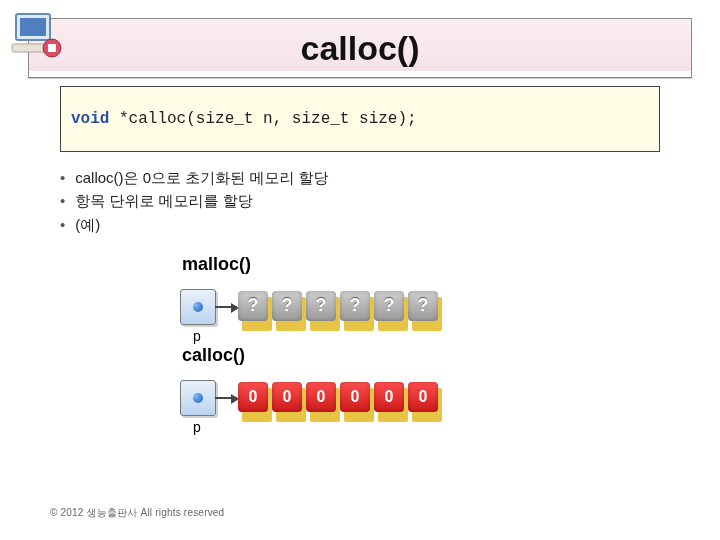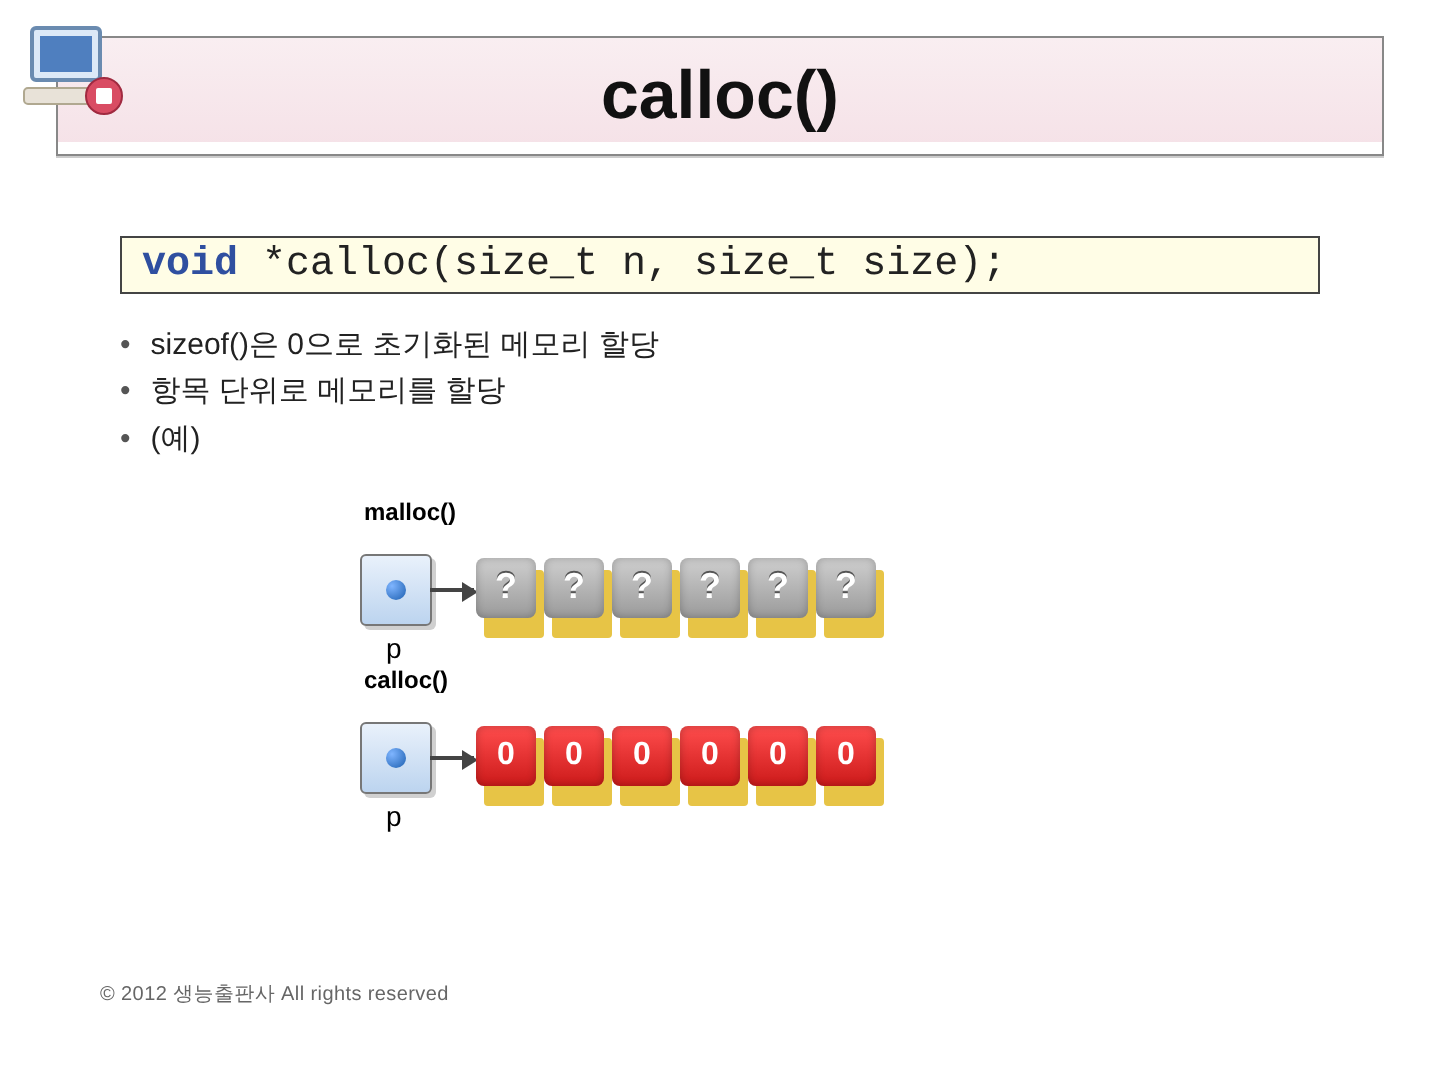--- a/index.html
+++ b/index.html
@@ -38,11 +38,11 @@
     z-index: 2;
   }
   .signature-box {
-    margin: 40px 60px 0 60px;
+    margin: 8px 60px 0 60px;
     border: 1px solid #444;
     background: #fffde6;
-    padding: 2px 10px;
-    font-size: 20px;
+    padding: 23px 10px;
+    font-size: 16px;
     font-family: "Courier New", monospace;
     color: #222;
   }

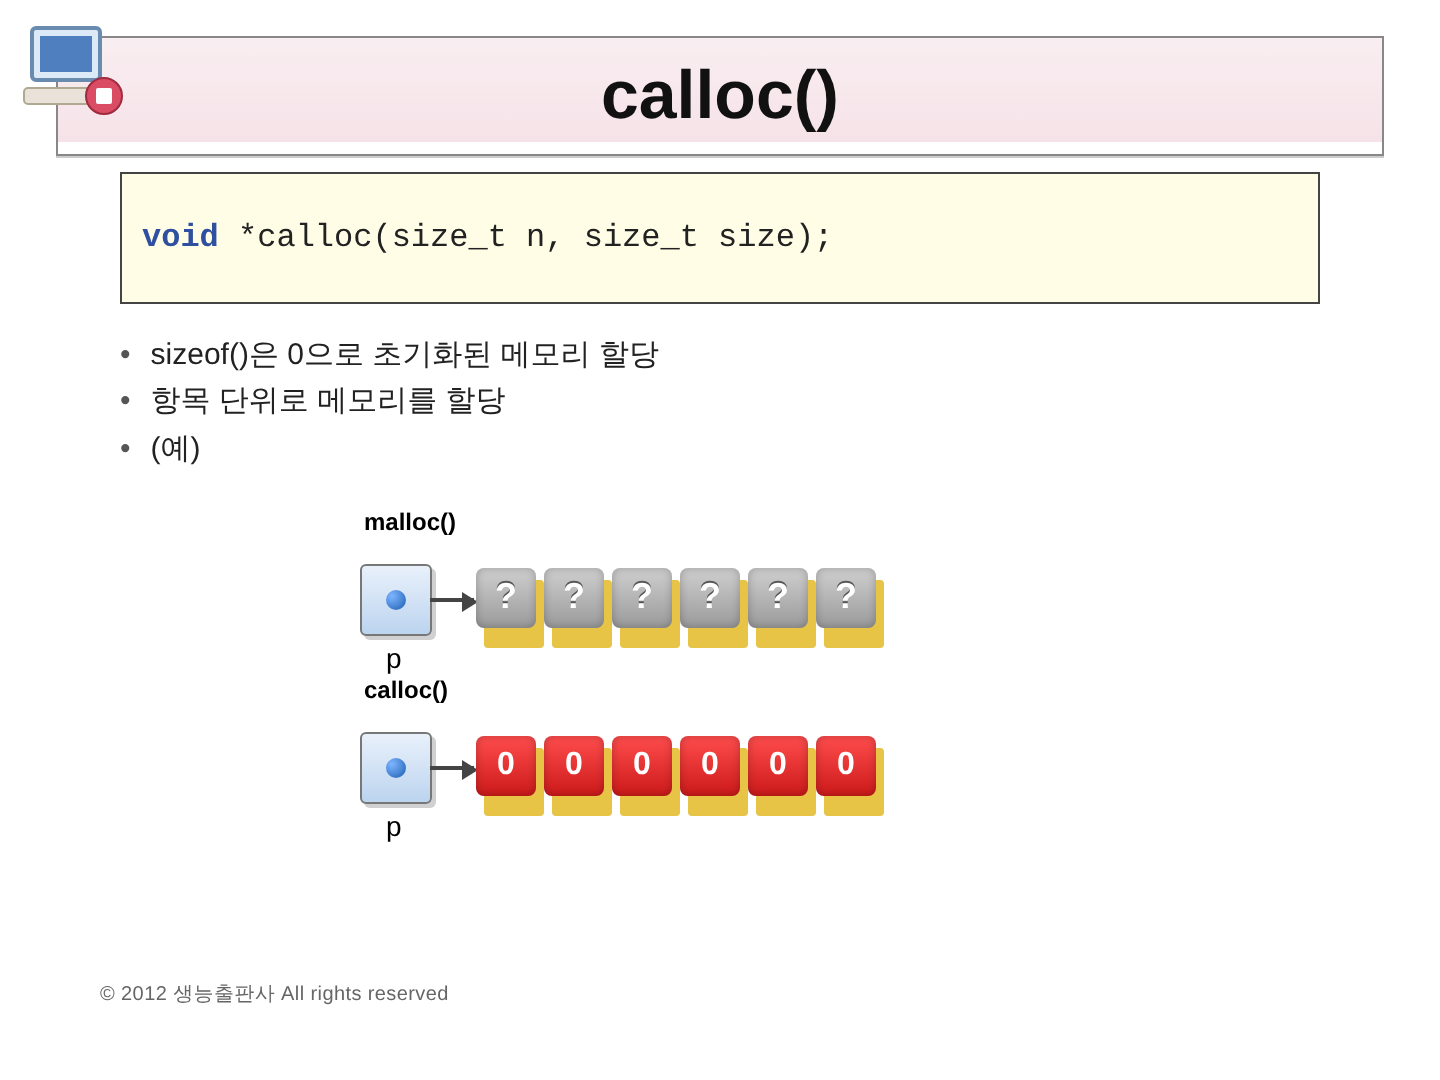--- a/index.html
+++ b/index.html
@@ -191,7 +191,7 @@
 </div>
 
 <ul class="bullet-list">
-  <li>sizeof()은 0으로 초기화된 메모리 할당</li>
+  <li>calloc()은 0으로 초기화된 메모리 할당</li>
   <li>항목 단위로 메모리를 할당</li>
   <li>(예)</li>
 </ul>

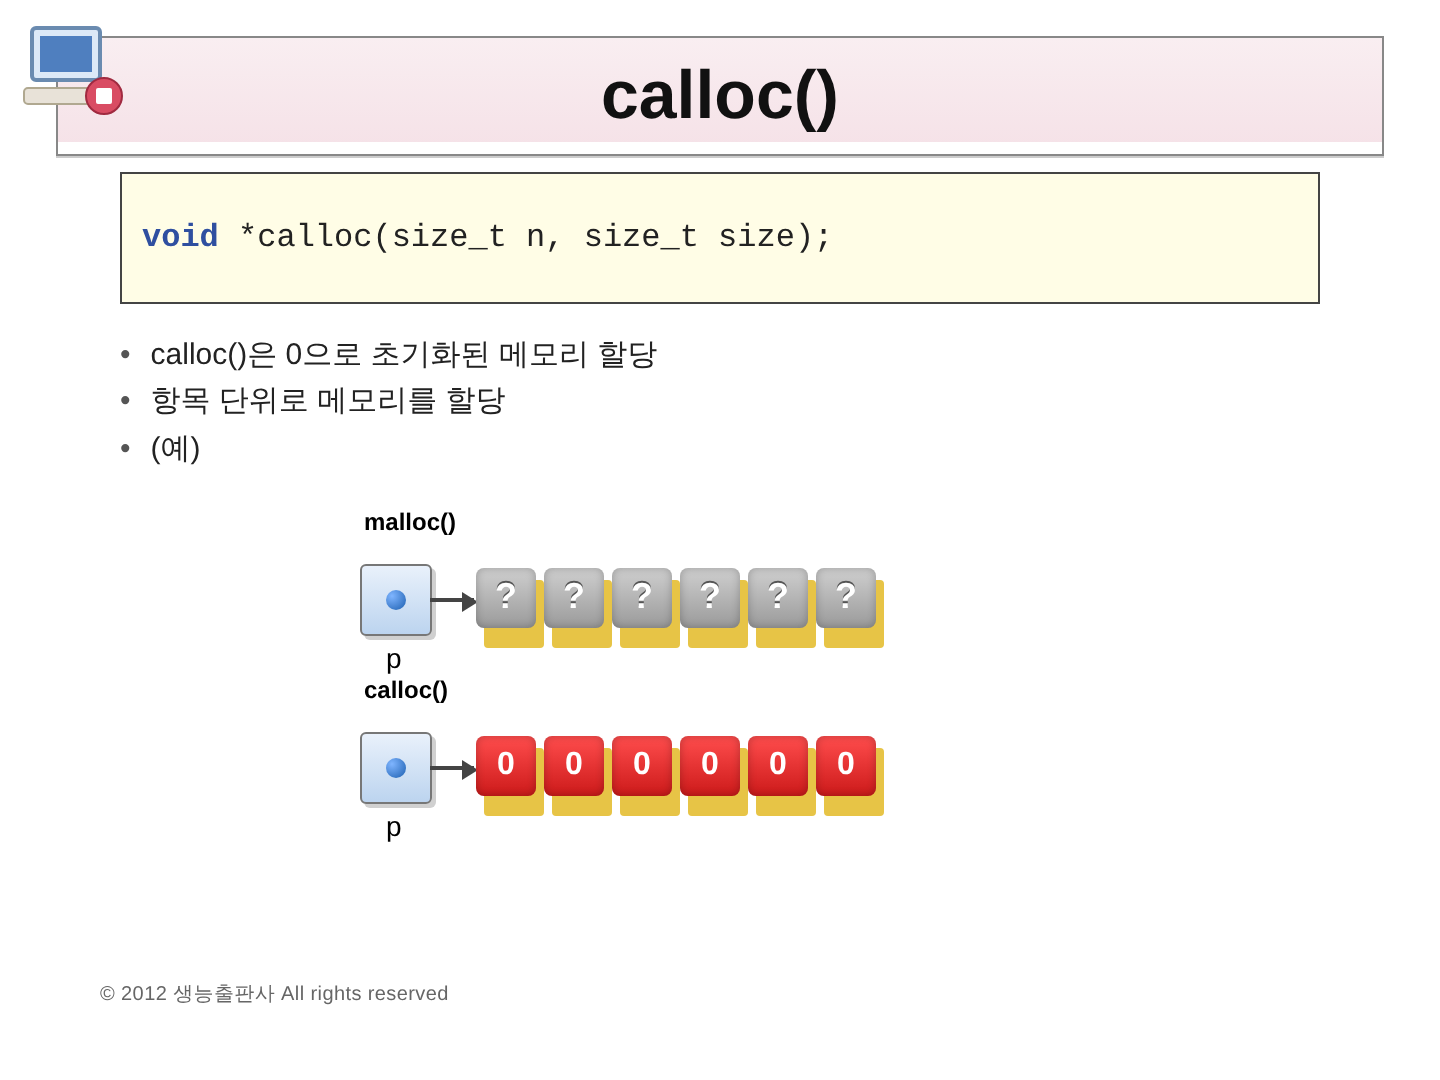--- a/index.html
+++ b/index.html
@@ -65,7 +65,7 @@
     margin: 18px 0 0 180px;
   }
   .dg-label {
-    font-size: 12px;
+    font-size: 18px;
     font-weight: bold;
     margin: 6px 16px 4px 2px;
   }

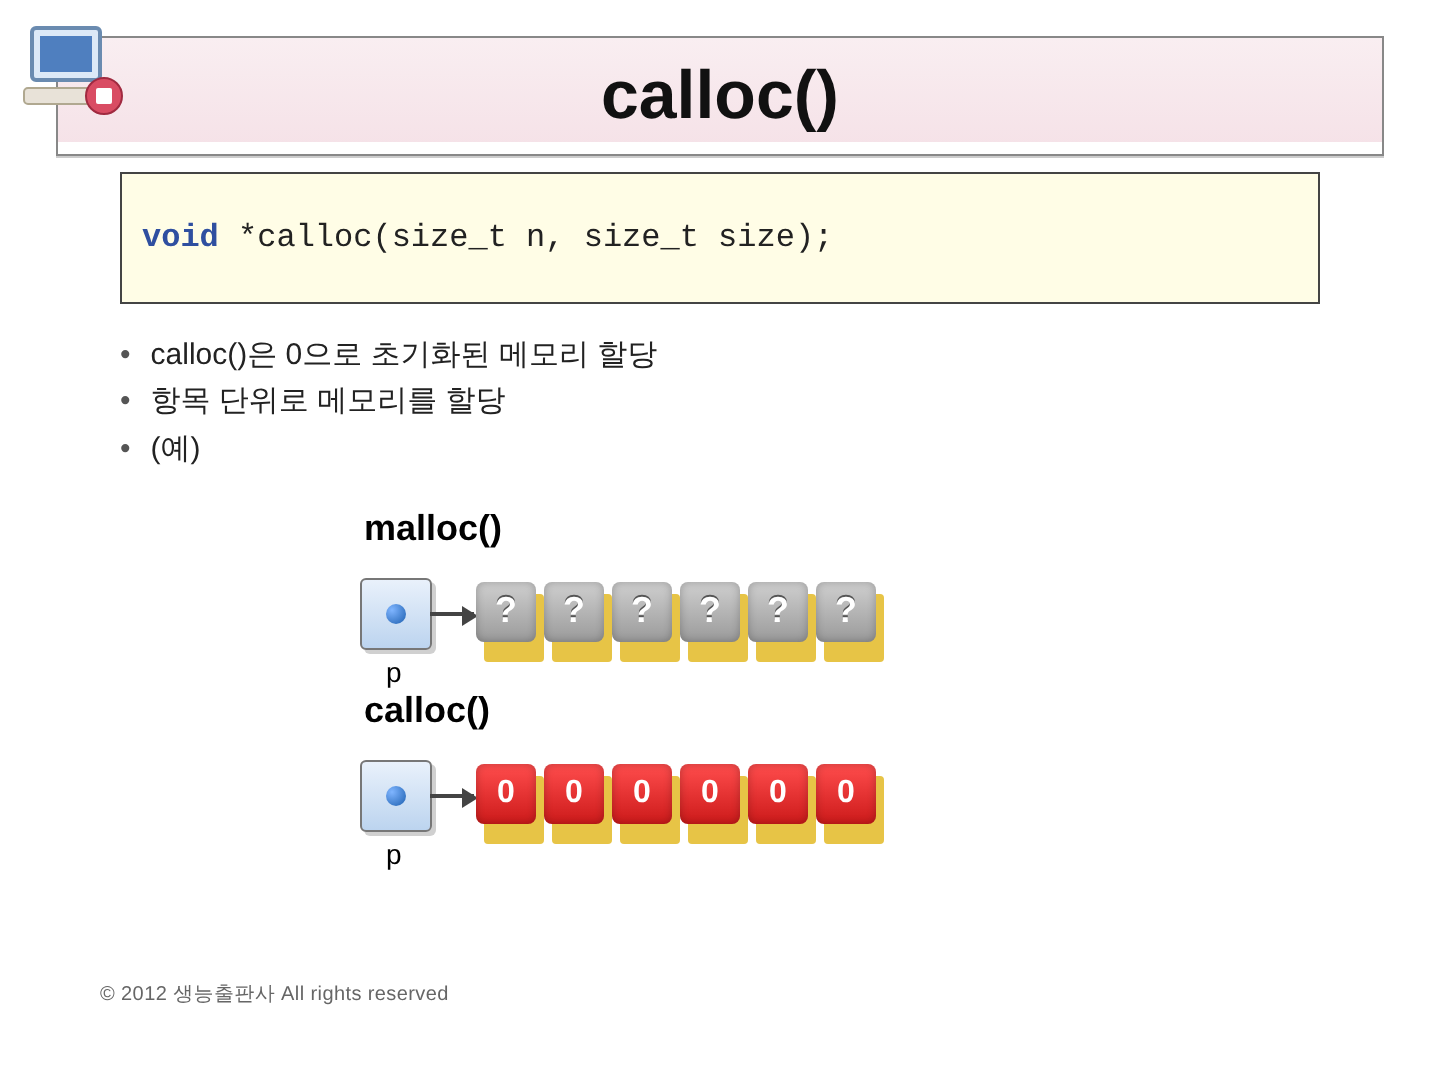--- a/index.html
+++ b/index.html
@@ -162,7 +162,7 @@
   .footer {
     position: absolute;
     left: 50px;
-    bottom: 36px;
+    bottom: 20px;
     font-size: 10px;
     color: #666;
     letter-spacing: 0.2px;

